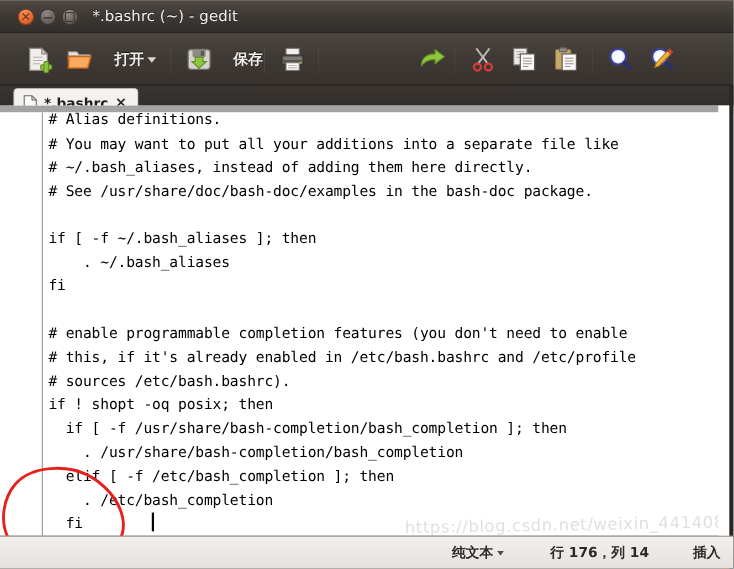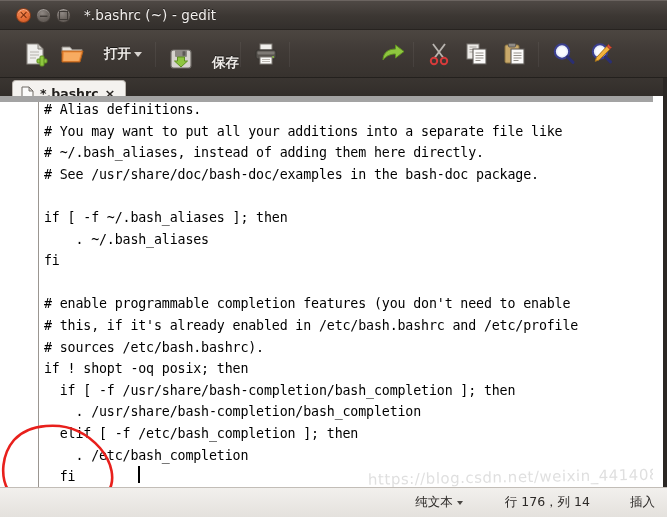--- a/index.html
+++ b/index.html
@@ -278,7 +278,7 @@
 
     <div class="tb-sep" style="left:155px;"></div>
 
-    <div class="tb-item" style="left:164px;align-items:flex-end;">
+    <div class="tb-item" style="left:164px;">
       <span>
         <svg class="ico" width="26" height="26" viewBox="0 0 26 26">
           <rect x="3" y="4" width="20" height="18" rx="2.5" fill="#d6d3ce" stroke="#6f6b66" stroke-width="1.2"></rect>

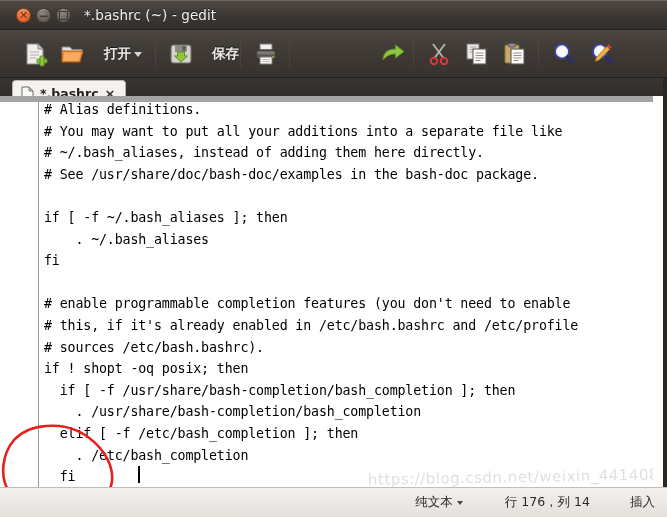--- a/index.html
+++ b/index.html
@@ -206,6 +206,7 @@
     color: #2c2927;
     font-size: 12.5px;
     white-space: nowrap;
+    font-weight: bold;
   }
   .sb-caret {
     width: 0; height: 0;

